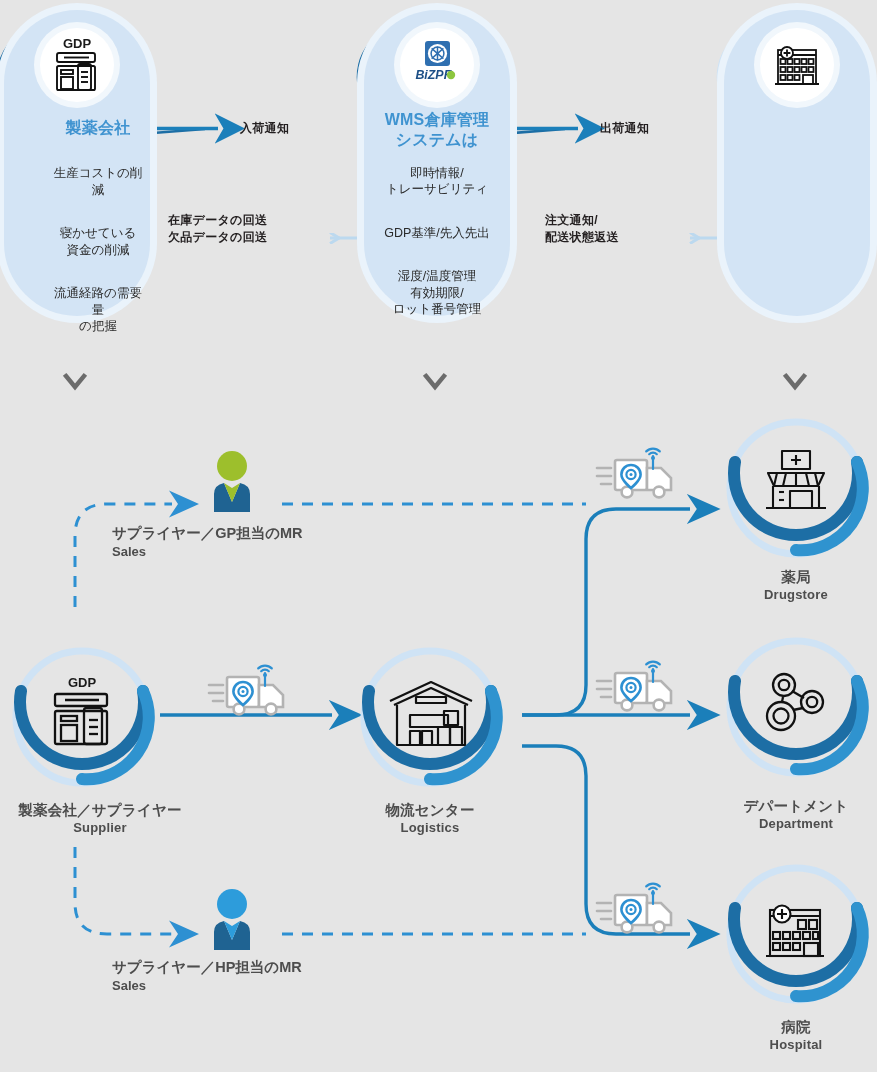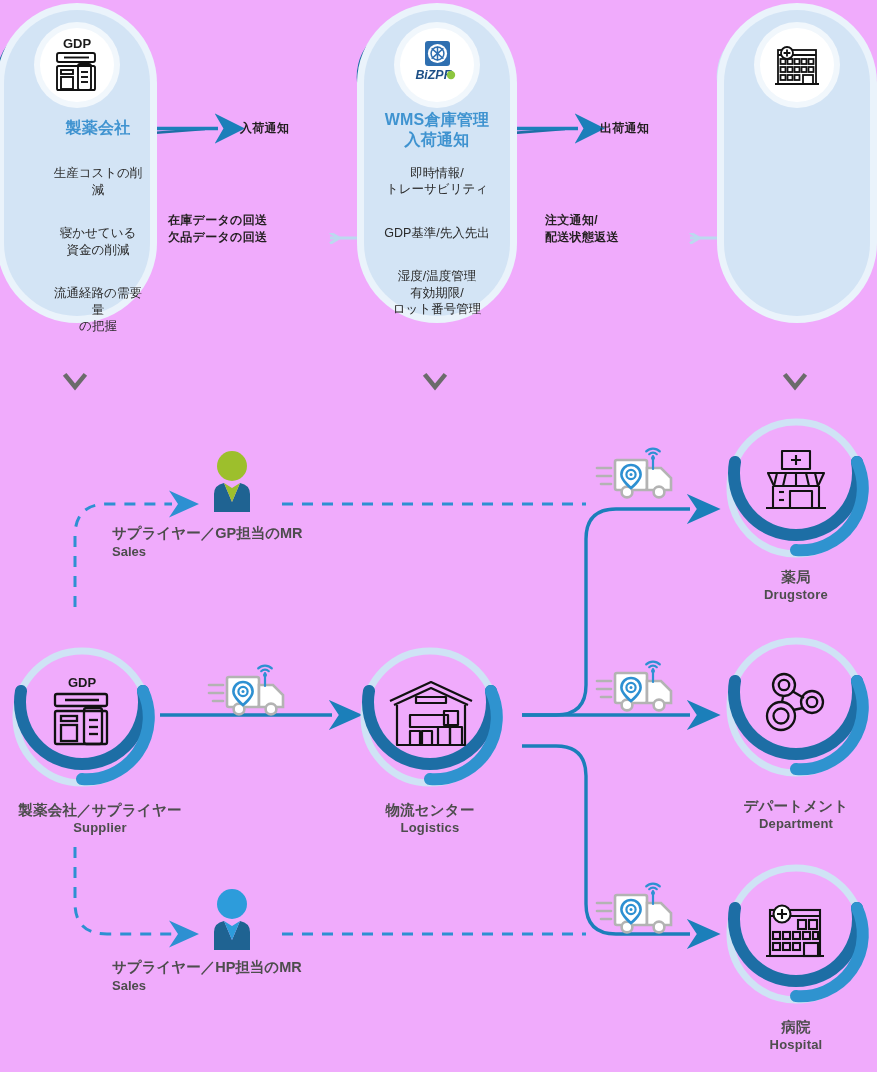--- a/index.html
+++ b/index.html
@@ -11,7 +11,7 @@
     position:relative;
     width:877px;height:1072px;
     overflow:hidden;
-    background:#f0abfc;
+    background:#e5e5e5;
   }
   .abs{position:absolute;}
   svg{overflow:visible;}

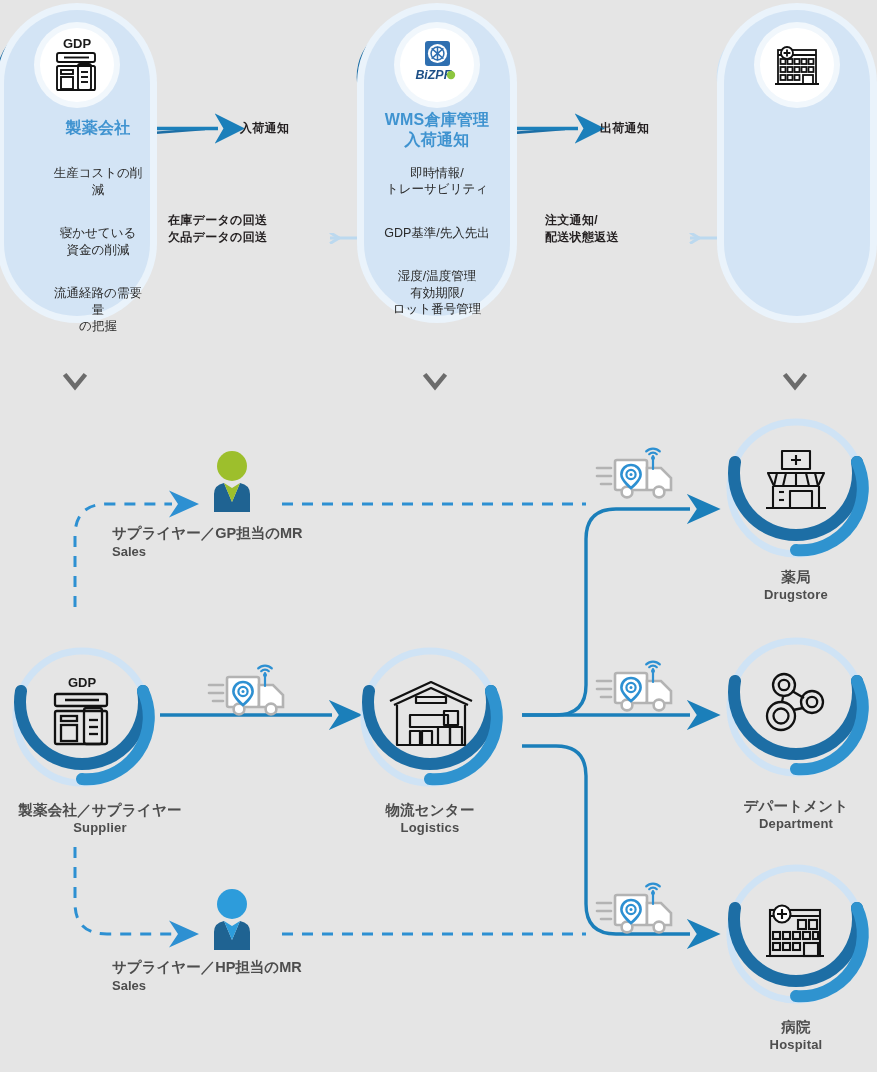--- a/index.html
+++ b/index.html
@@ -176,7 +176,7 @@
     </div>
     <div class="pill-body" style="padding-top:100px;">
       <div class="pill-title" style="white-space:pre-line;">WMS倉庫管理
-入荷通知</div>
+システムは</div>
       <div class="pill-line" style="white-space:pre-line;margin-top:14px;">即時情報/
 トレーサビリティ</div>
       <div class="pill-line" style="white-space:pre-line;">GDP基準/先入先出</div>

